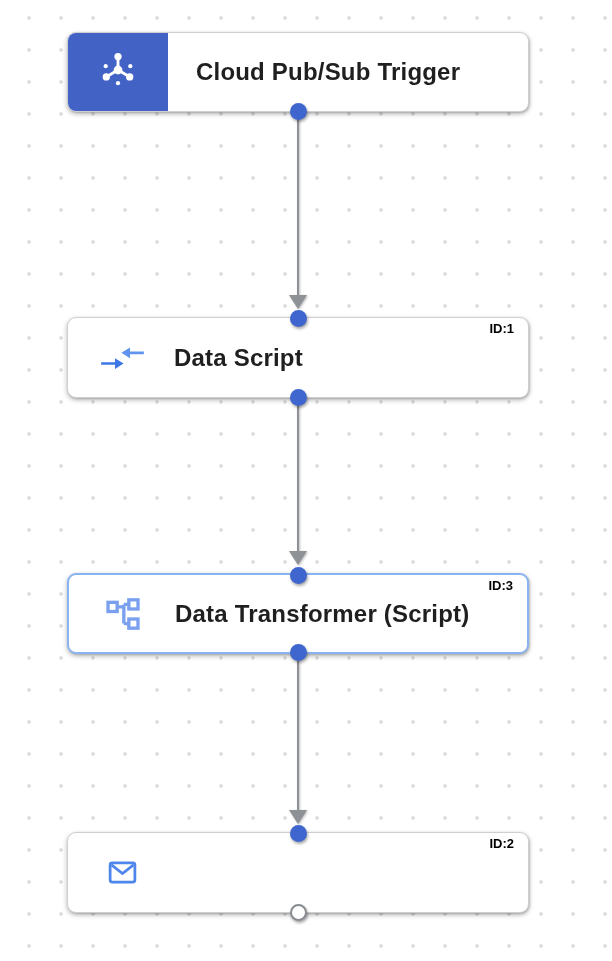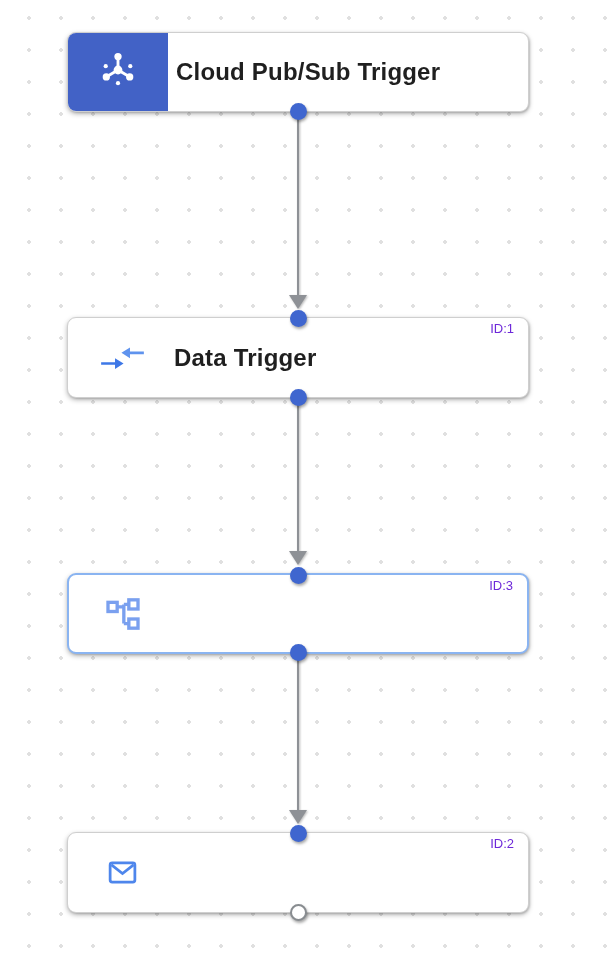--- a/index.html
+++ b/index.html
@@ -28,7 +28,7 @@
   
   .trigger-block{width:100px;align-self:stretch;background:#4262c6;border-radius:8px 0 0 8px;
                  display:flex;align-items:center;justify-content:center;flex:none;}
-  .trigger-title{margin-left:8px;}
+  .trigger-title{margin-left:28px;}
   
   .icon-wrap{width:48px;margin-left:30px;margin-right:28px;display:flex;align-items:center;
              justify-content:center;flex:none;}

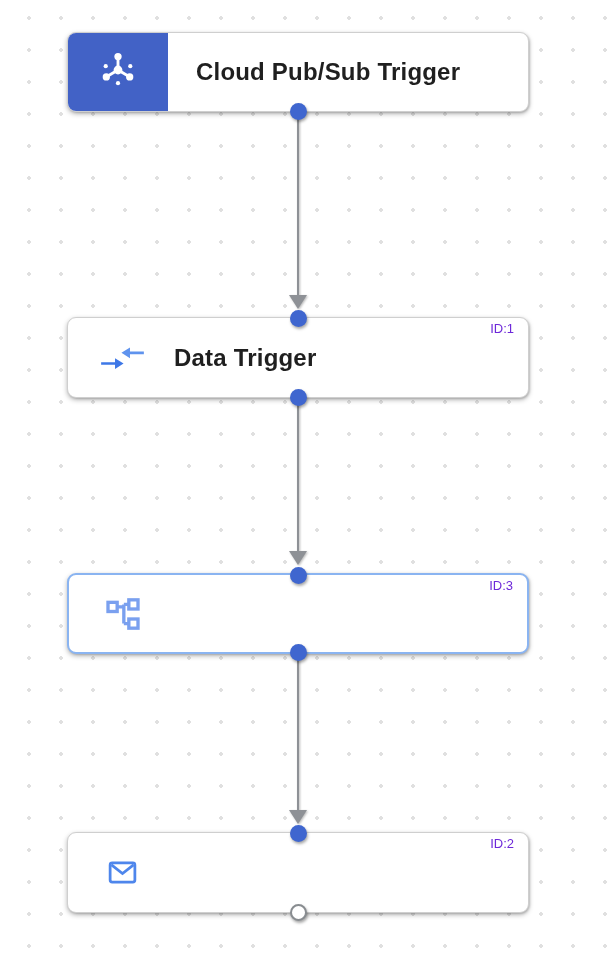--- a/index.html
+++ b/index.html
@@ -24,7 +24,7 @@
   }
   .node.selected{border:2px solid #8ab4f1;}
   .node-title{font-size:24px;font-weight:700;color:#1f1f1f;letter-spacing:.2px;white-space:nowrap;}
-  .id-badge{position:absolute;top:3px;right:14px;font-size:13px;font-weight:400;color:#6d28d9;}
+  .id-badge{position:absolute;top:3px;right:14px;font-size:13px;font-weight:700;color:#000000;}
   
   .trigger-block{width:100px;align-self:stretch;background:#4262c6;border-radius:8px 0 0 8px;
                  display:flex;align-items:center;justify-content:center;flex:none;}

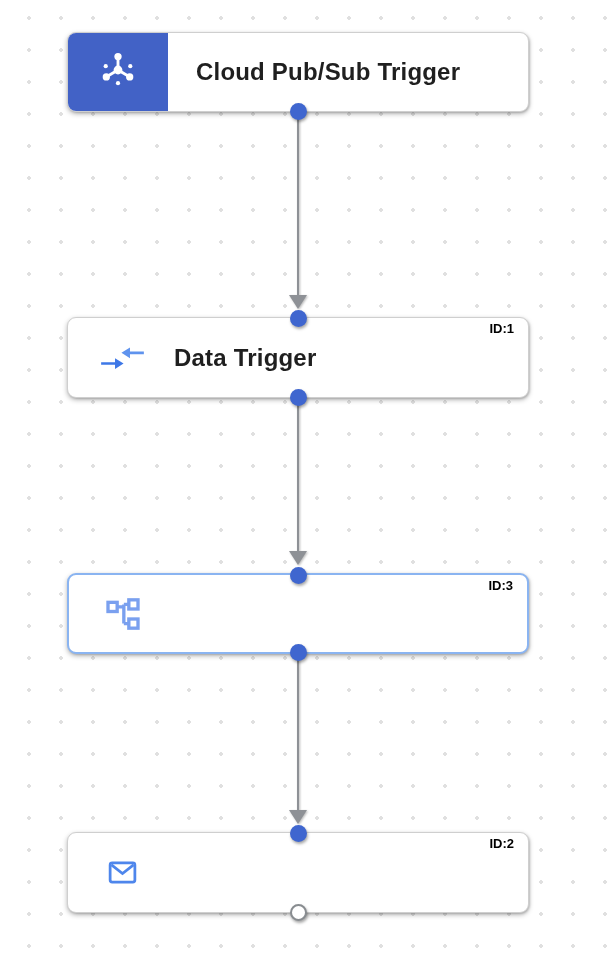--- a/index.html
+++ b/index.html
@@ -89,7 +89,7 @@
         <path d="M42 7 H29 V3.2 L21 8.2 L29 13.2 V9.4 H42 Z" fill="#5f93ee"></path>
       </svg>
     </div>
-    <div class="node-title">Data Trigger</div>
+    <div class="node-title">Data Script</div>
     <div class="id-badge">ID:1</div>
     <div class="port port-in"></div>
     <div class="port port-out"></div>

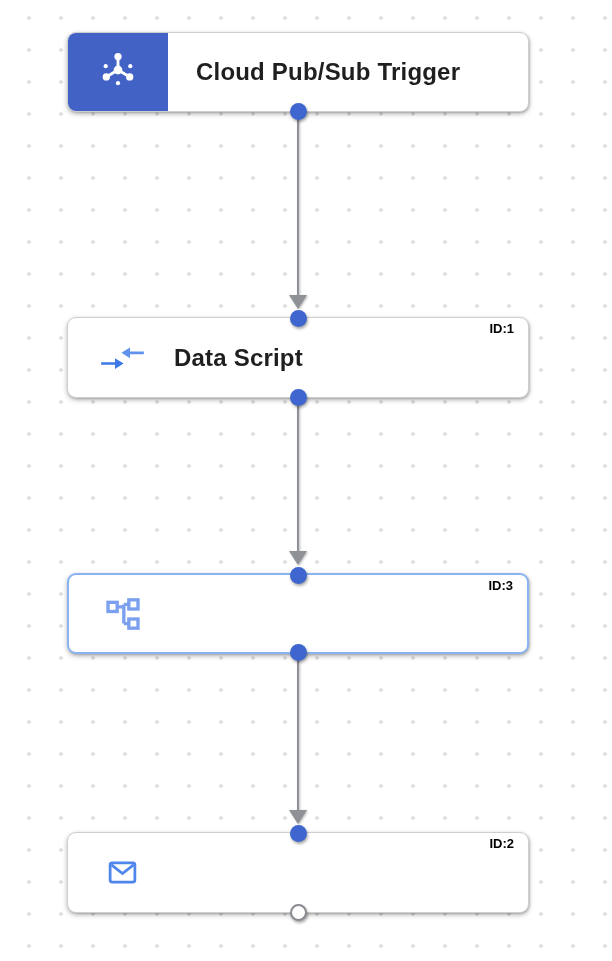--- a/index.html
+++ b/index.html
@@ -106,6 +106,7 @@
         </g>
       </svg>
     </div>
+    <div class="node-title">Data Transformer (Script)</div>
     <div class="id-badge">ID:3</div>
     <div class="port port-in"></div>
     <div class="port port-out"></div>

